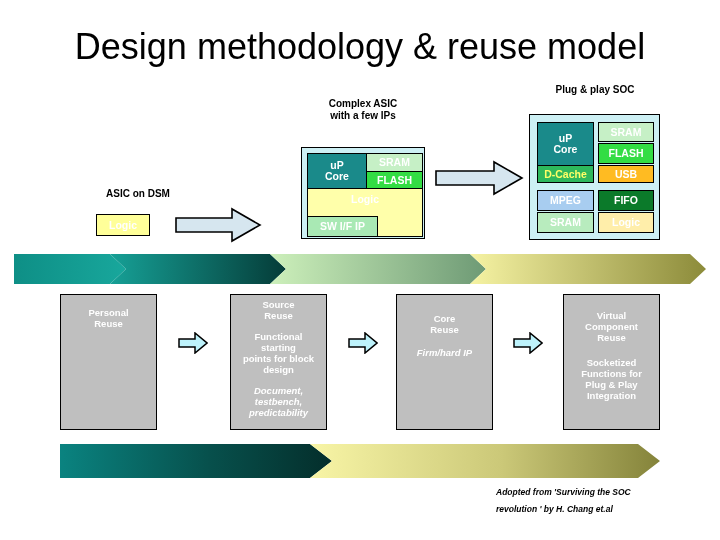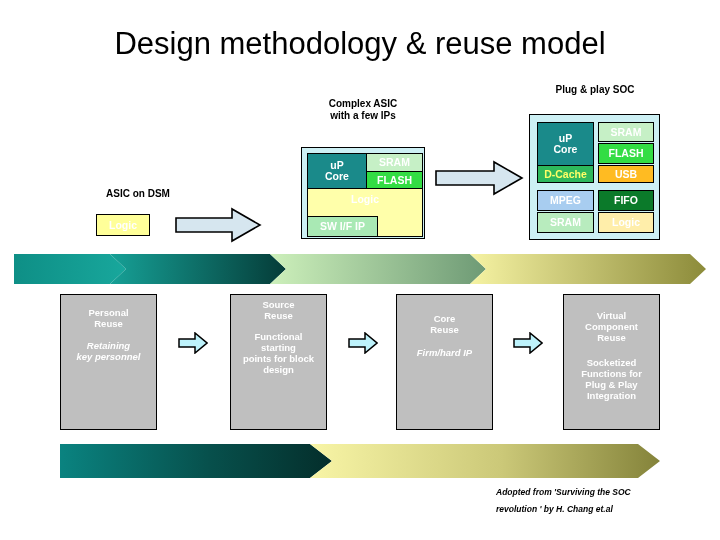--- a/index.html
+++ b/index.html
@@ -29,7 +29,7 @@
     left: 0; top: 26px;
     width: 720px;
     text-align: center;
-    font-size: 31px;
+    font-size: 36px;
     font-weight: 400;
     letter-spacing: 0px;
     color: #000;

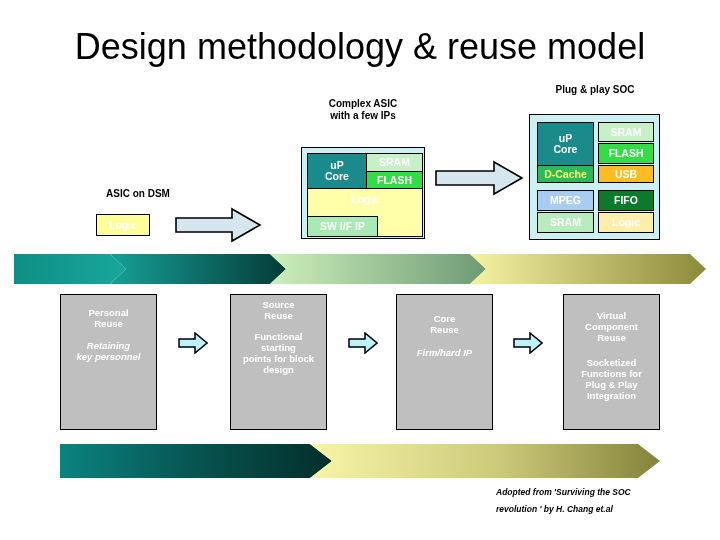--- a/index.html
+++ b/index.html
@@ -256,8 +256,6 @@
   <div class="panel" style="left:60px; top:294px; width:97px; height:136px;">
     <div class="p-head" style="margin-top:12px;">Personal
 Reuse</div>
-    <div class="p-note" style="margin-top:11px;">Retaining
-key personnel</div>
   </div>
 
   <svg class="mini-arrow" style="left:178px; top:332px;" width="30" height="22" viewBox="0 0 30 22">

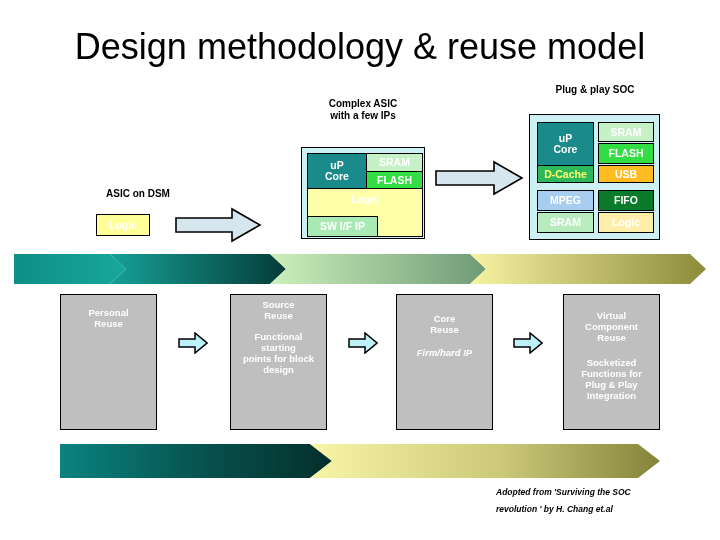--- a/index.html
+++ b/index.html
@@ -269,6 +269,9 @@
 starting
 points for block
 design</div>
+    <div class="p-note" style="margin-top:10px;">Document,
+testbench,
+predictability</div>
   </div>
 
   <svg class="mini-arrow" style="left:348px; top:332px;" width="30" height="22" viewBox="0 0 30 22">

